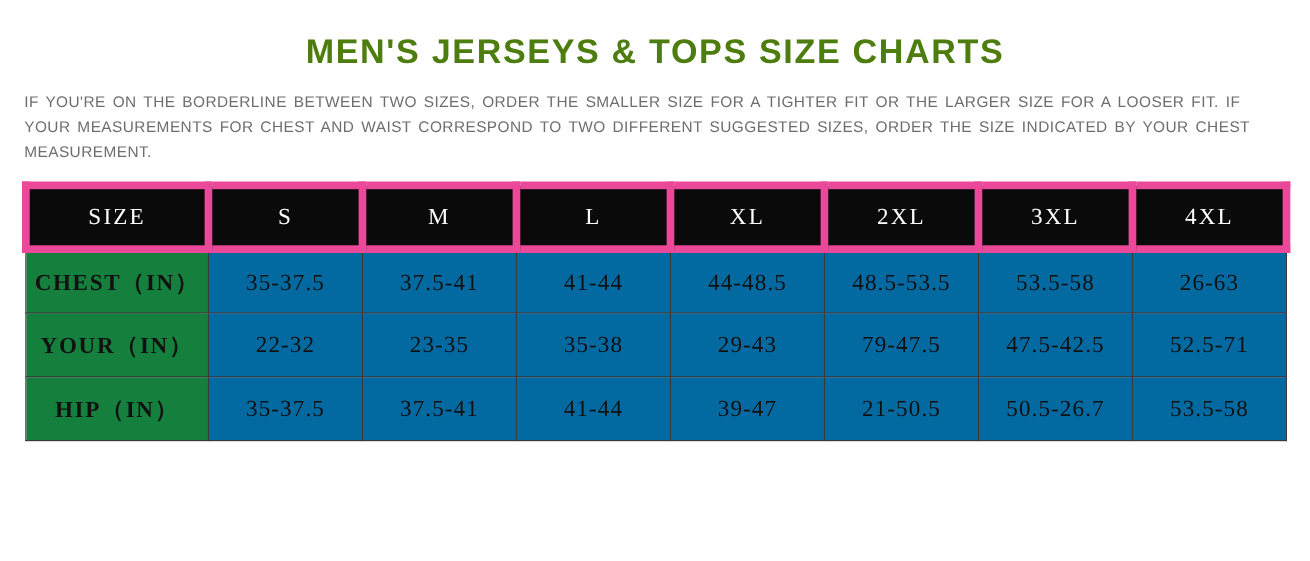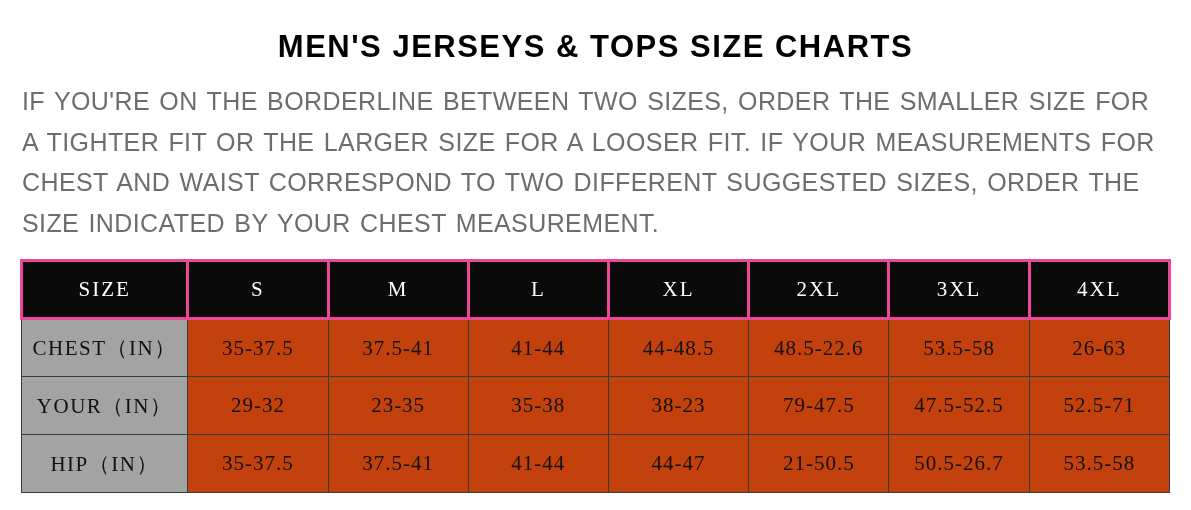--- a/index.html
+++ b/index.html
@@ -26,7 +26,7 @@
     font-weight: bold;
     font-size: 31px;
     letter-spacing: 1.5px;
-    color: #000000;
+    color: #4d7c0f;
     margin: 28px 0 0 0;
     padding: 0;
     line-height: 1.2;

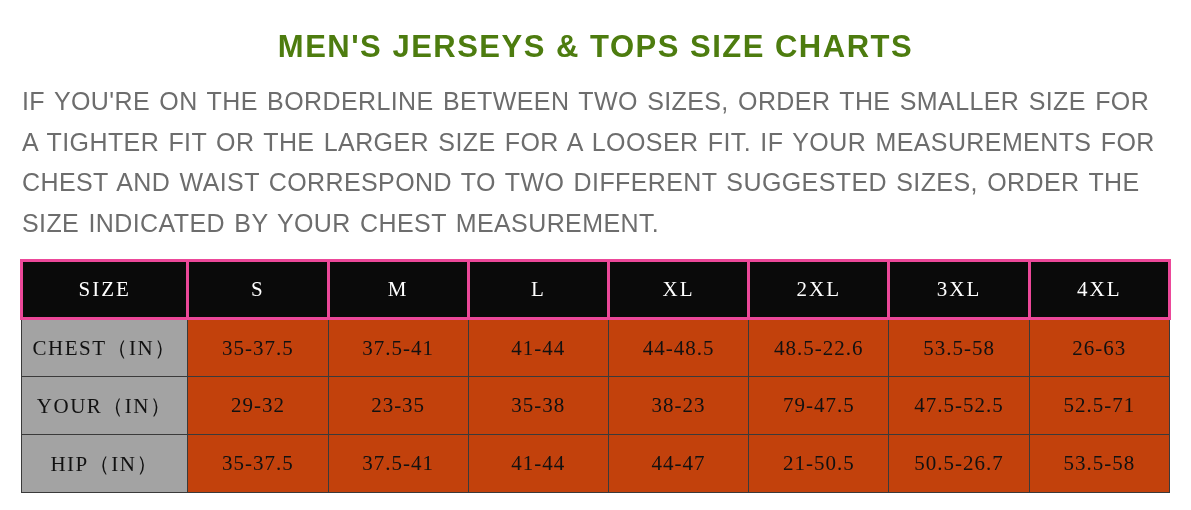--- a/index.html
+++ b/index.html
@@ -35,7 +35,7 @@
     margin: 16px 0 0 0;
     padding: 0 2px;
     font-family: "Liberation Sans", sans-serif;
-    font-size: 25px;
+    font-size: 14px;
     line-height: 1.62;
     color: #6d6d6d;
     letter-spacing: 0.4px;

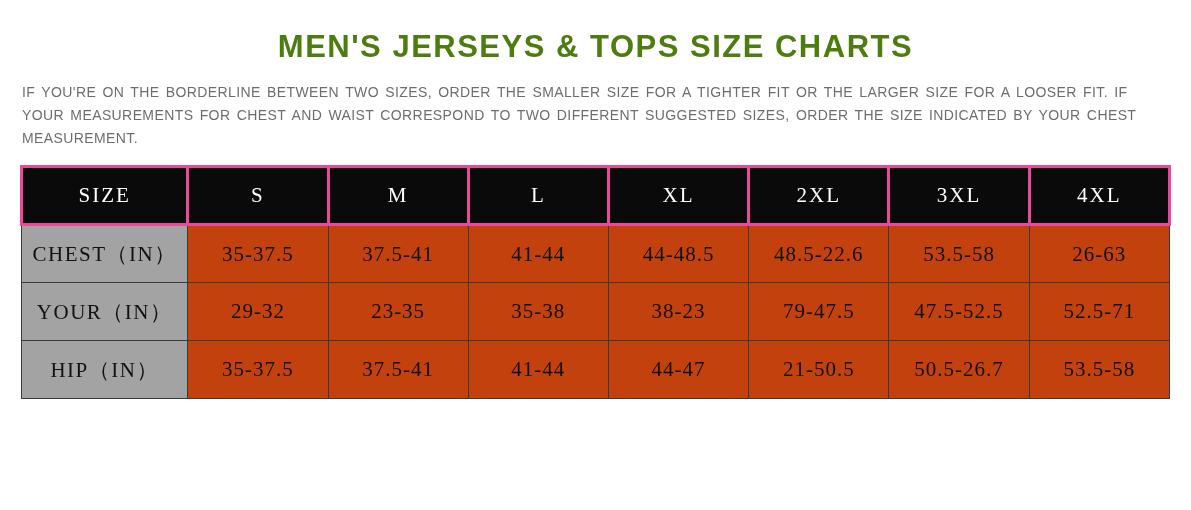--- a/index.html
+++ b/index.html
@@ -64,7 +64,7 @@
   table.size-chart thead th {
     background: #0a0a0a;
     color: #ffffff;
-    border: 3px solid #ec4899;
+    border: 7px solid #ec4899;
     font-weight: normal;
     letter-spacing: 2px;
   }

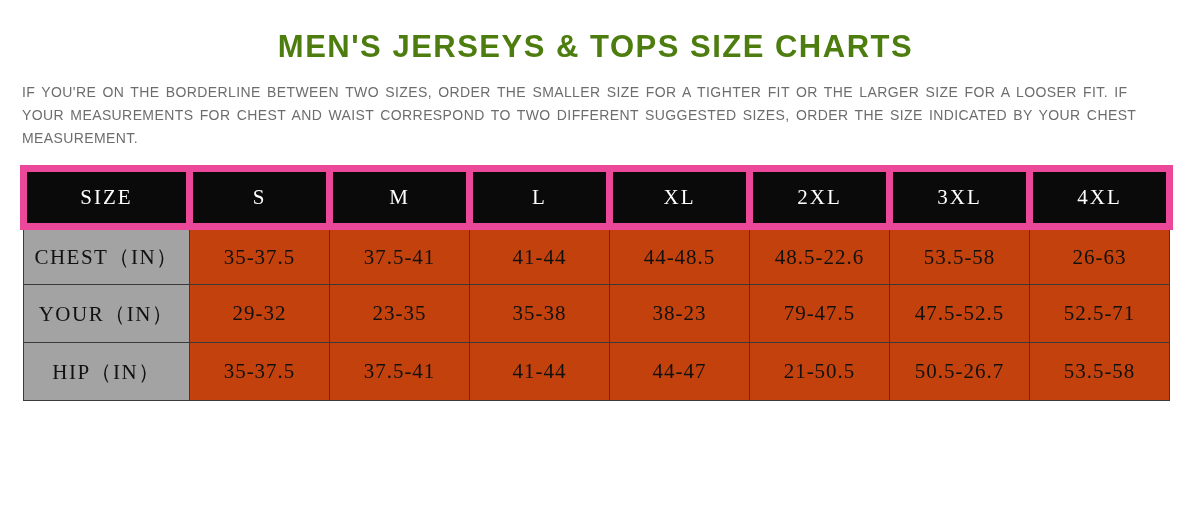--- a/index.html
+++ b/index.html
@@ -69,8 +69,8 @@
     letter-spacing: 2px;
   }
   table.size-chart tbody th {
-    background: #a3a3a3;
-    font-weight: normal;
+    background: #15803d;
+    font-weight: bold;
     letter-spacing: 1.5px;
   }
   table.size-chart tbody td {

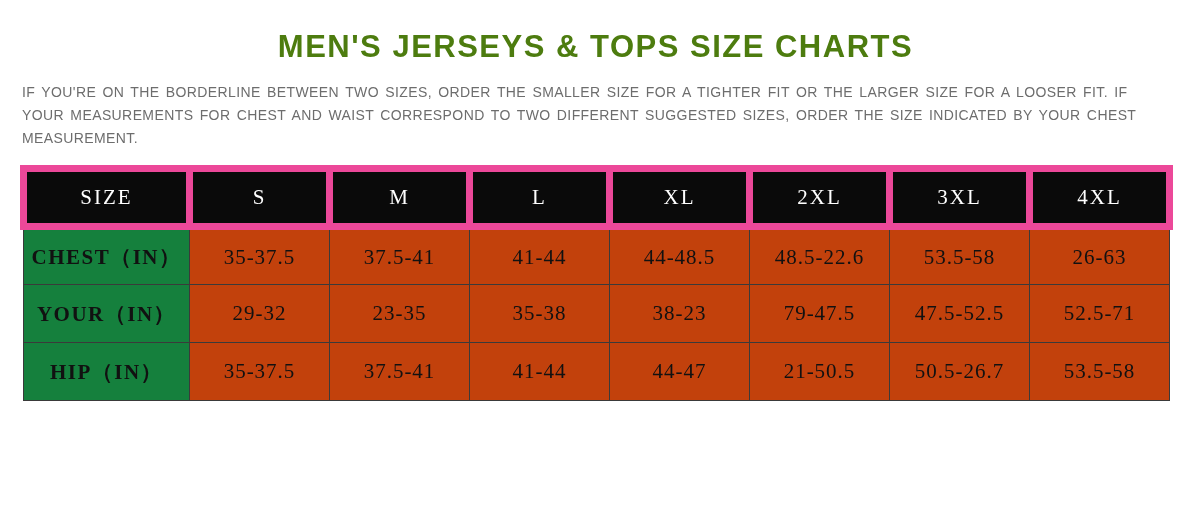--- a/index.html
+++ b/index.html
@@ -74,7 +74,7 @@
     letter-spacing: 1.5px;
   }
   table.size-chart tbody td {
-    background: #c2410c;
+    background: #0369a1;
   }
   col.label-col { width: 166px; }
   col.data-col { width: 140px; }

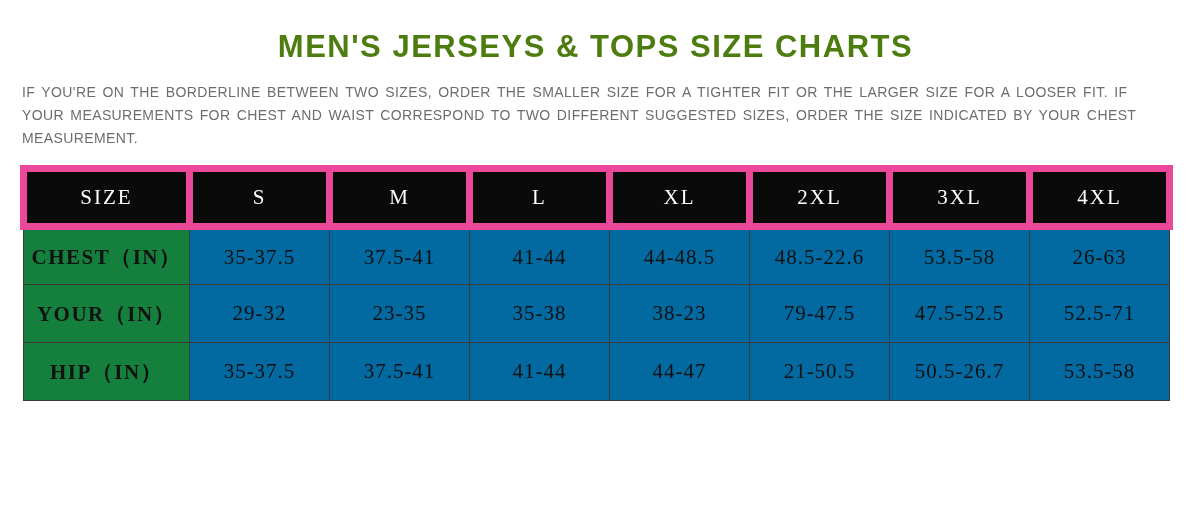--- a/index.html
+++ b/index.html
@@ -118,7 +118,7 @@
         <td>37.5-41</td>
         <td>41-44</td>
         <td>44-48.5</td>
-        <td>48.5-22.6</td>
+        <td>48.5-53.5</td>
         <td>53.5-58</td>
         <td>26-63</td>
       </tr>

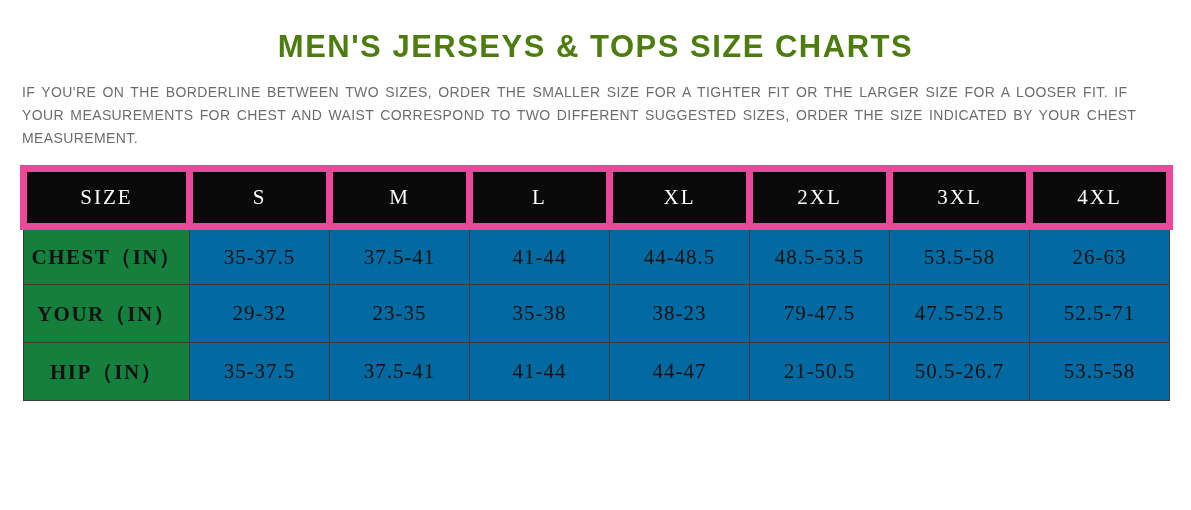--- a/index.html
+++ b/index.html
@@ -124,7 +124,7 @@
       </tr>
       <tr>
         <th>YOUR（IN）</th>
-        <td>29-32</td>
+        <td>22-32</td>
         <td>23-35</td>
         <td>35-38</td>
         <td>38-23</td>

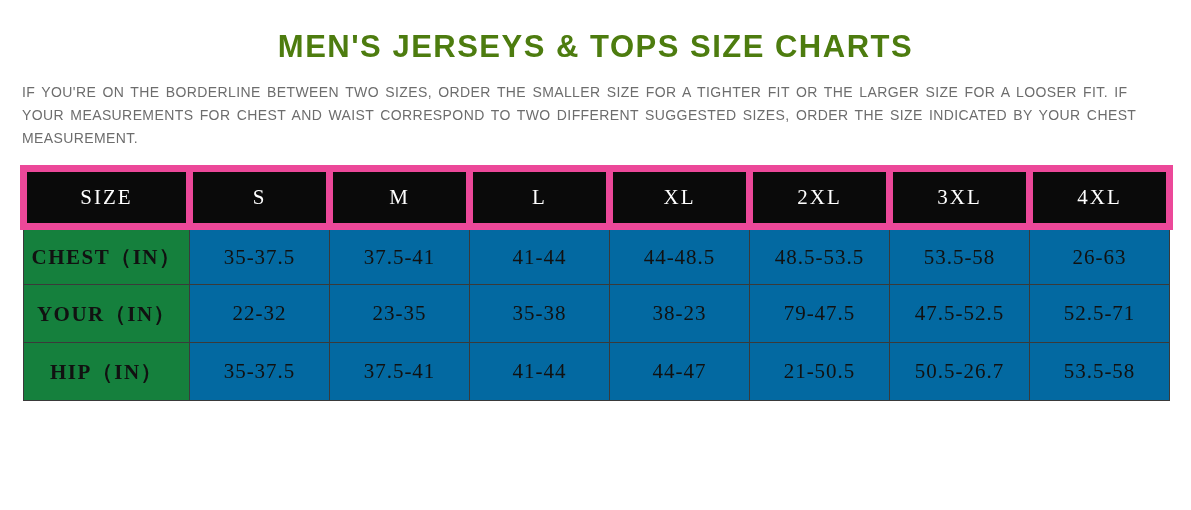--- a/index.html
+++ b/index.html
@@ -127,7 +127,7 @@
         <td>22-32</td>
         <td>23-35</td>
         <td>35-38</td>
-        <td>38-23</td>
+        <td>29-43</td>
         <td>79-47.5</td>
         <td>47.5-52.5</td>
         <td>52.5-71</td>

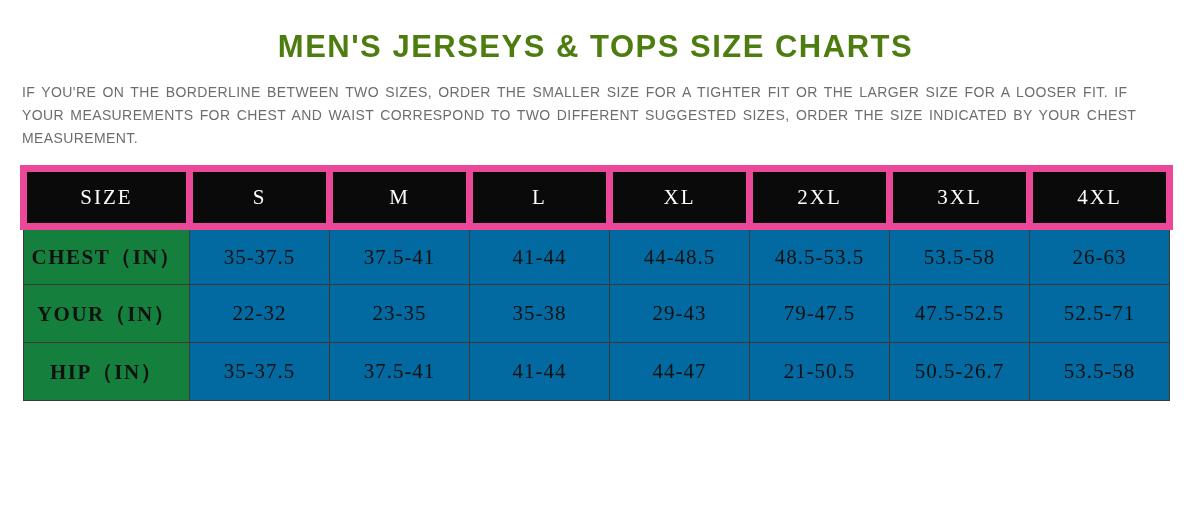--- a/index.html
+++ b/index.html
@@ -129,7 +129,7 @@
         <td>35-38</td>
         <td>29-43</td>
         <td>79-47.5</td>
-        <td>47.5-52.5</td>
+        <td>47.5-42.5</td>
         <td>52.5-71</td>
       </tr>
       <tr>

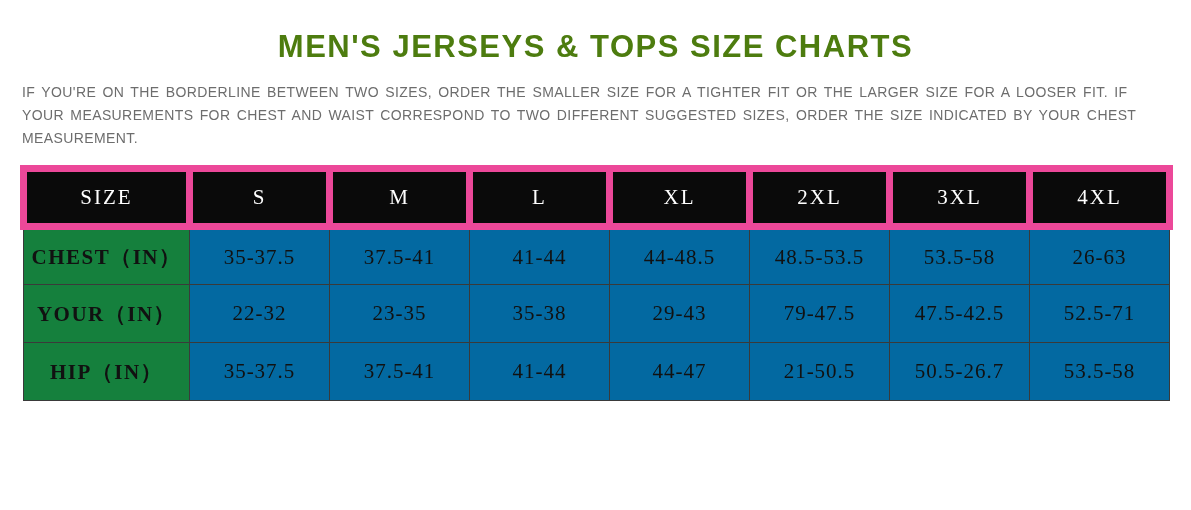--- a/index.html
+++ b/index.html
@@ -137,7 +137,7 @@
         <td>35-37.5</td>
         <td>37.5-41</td>
         <td>41-44</td>
-        <td>44-47</td>
+        <td>39-47</td>
         <td>21-50.5</td>
         <td>50.5-26.7</td>
         <td>53.5-58</td>

